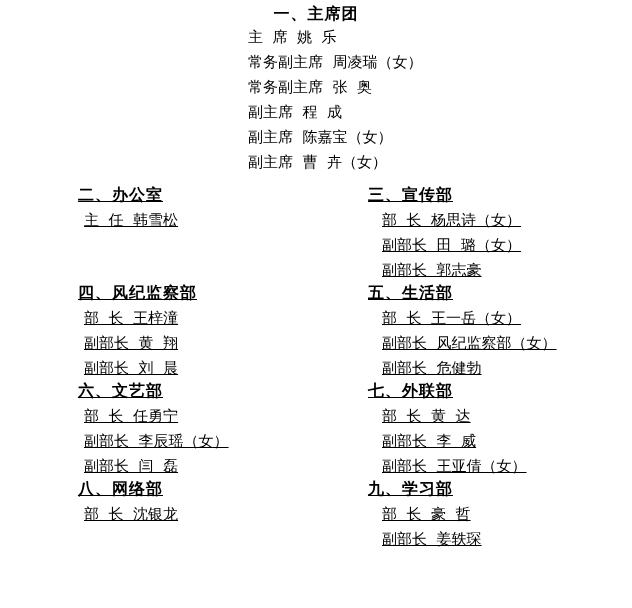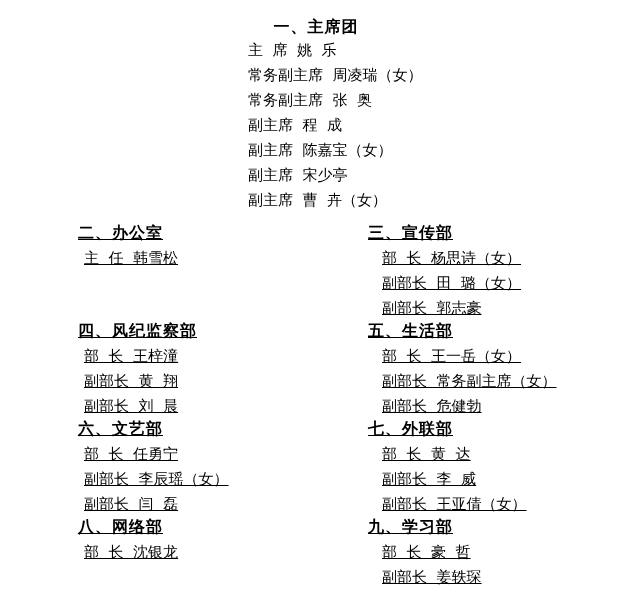--- a/index.html
+++ b/index.html
@@ -23,7 +23,7 @@
   }
   
   .presidium {
-    padding-top: 17px;
+    padding-top: 4px;
   }
   .sec-title {
     font-weight: bold;

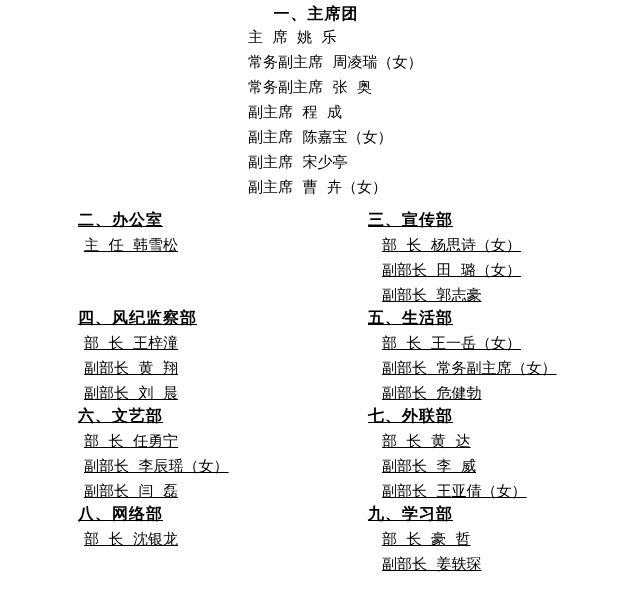--- a/index.html
+++ b/index.html
@@ -86,7 +86,6 @@
     <div class="entry">常务副主席  张  奥</div>
     <div class="entry">副主席  程  成</div>
     <div class="entry">副主席  陈嘉宝（女）</div>
-    <div class="entry">副主席  宋少亭</div>
     <div class="entry">副主席  曹  卉（女）</div>
   </div>
 

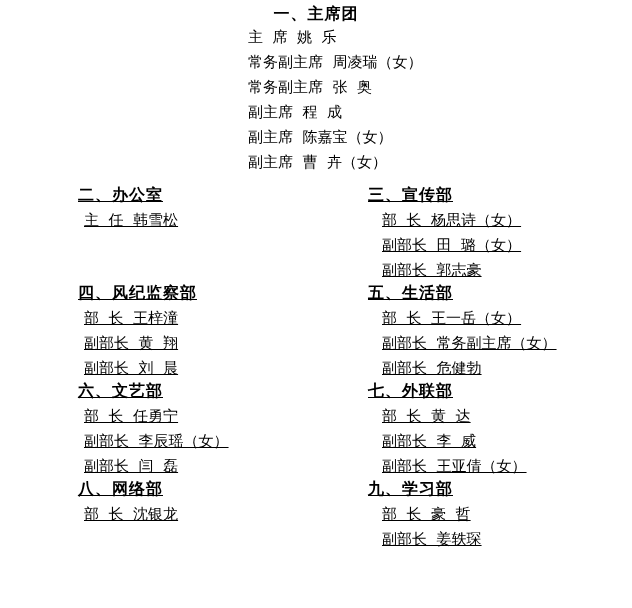--- a/index.html
+++ b/index.html
@@ -134,7 +134,7 @@
       <div class="block">
         <div class="sec-title">五、生活部</div>
         <div class="entry">部  长  王一岳（女）</div>
-        <div class="entry">副部长  常务副主席（女）</div>
+        <div class="entry">副部长  风纪监察部（女）</div>
         <div class="entry">副部长  危健勃</div>
       </div>
 

